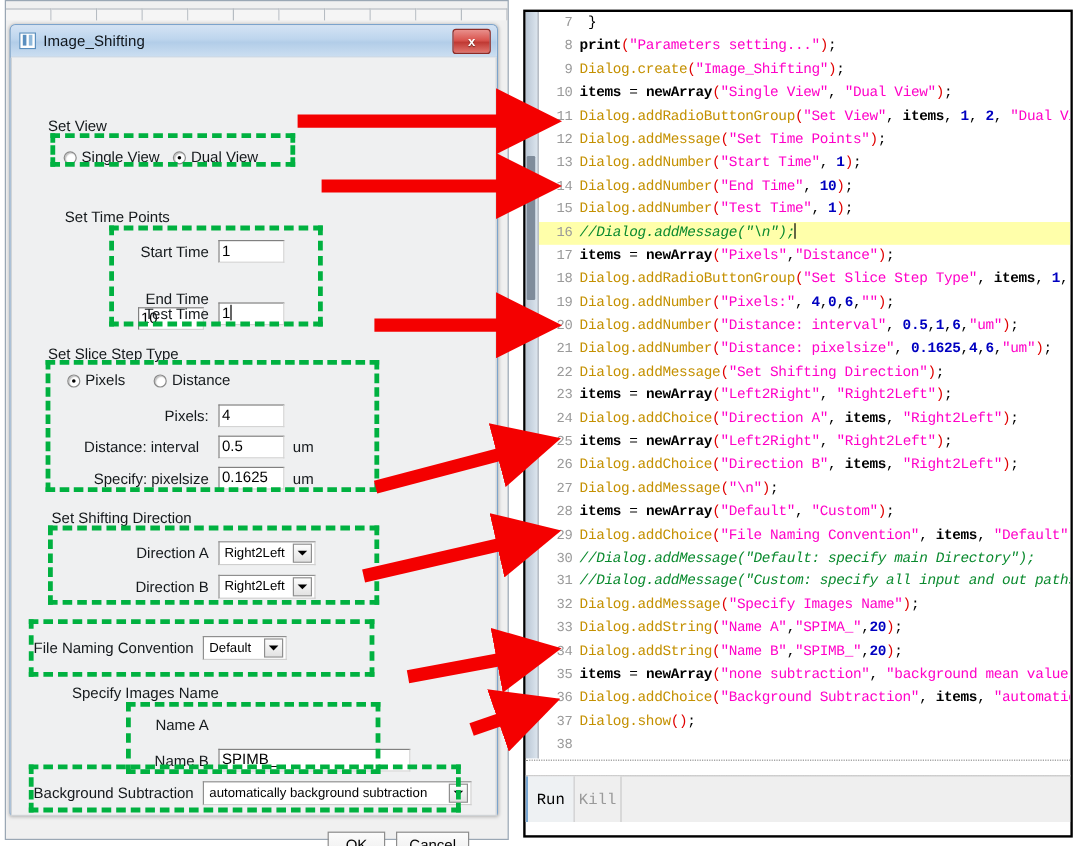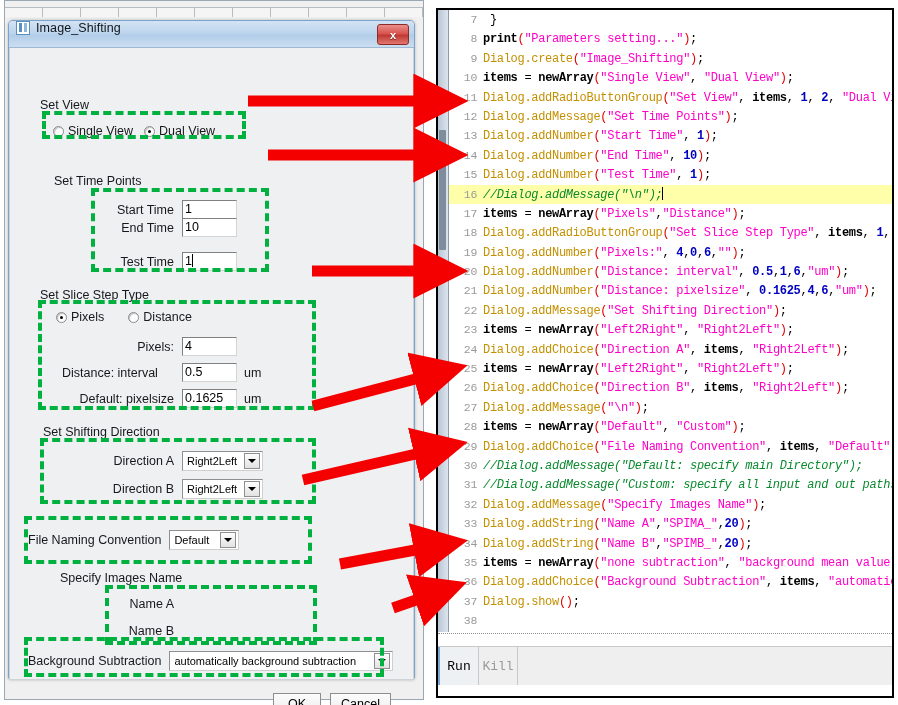--- a/index.html
+++ b/index.html
@@ -39,7 +39,7 @@
     background:linear-gradient(180deg,#d4e3f4 0%,#bdd5ed 45%,#b2cde8 55%,#cbdef1 100%);
     border-radius:4px 4px 0 0;
     border-bottom:1px solid #9fb9d4;
-    display:flex;padding:0 20px 0 7px;
+    display:flex;align-items:center;padding:0 20px 0 7px;
     position:relative;
   }
   .title-icon{

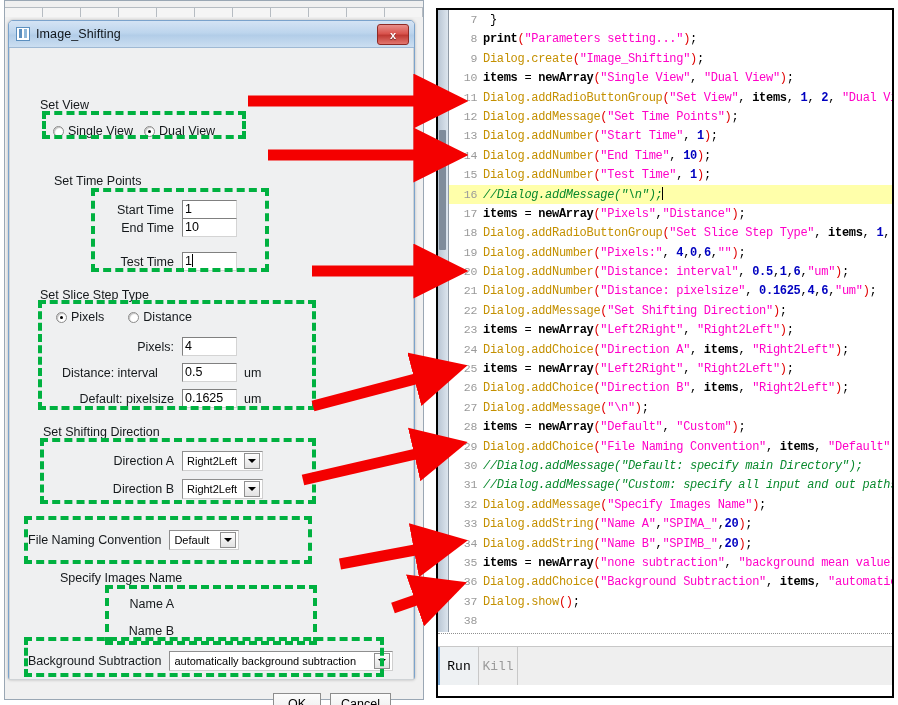--- a/index.html
+++ b/index.html
@@ -244,7 +244,7 @@
       <span class="lbl" style="width:72px;text-align:right;margin-right:8px;">Start Time</span>
       <span class="tfield" style="width:55px;">1</span>
     </div>
-    <div style="position:absolute;left:92px;top:170px;" class="row">
+    <div style="position:absolute;left:92px;top:194px;flex-direction:column;" class="row">
       <span class="lbl" style="width:72px;text-align:right;margin-right:8px;">End Time</span>
       <span class="tfield" style="width:55px;">10</span>
     </div>

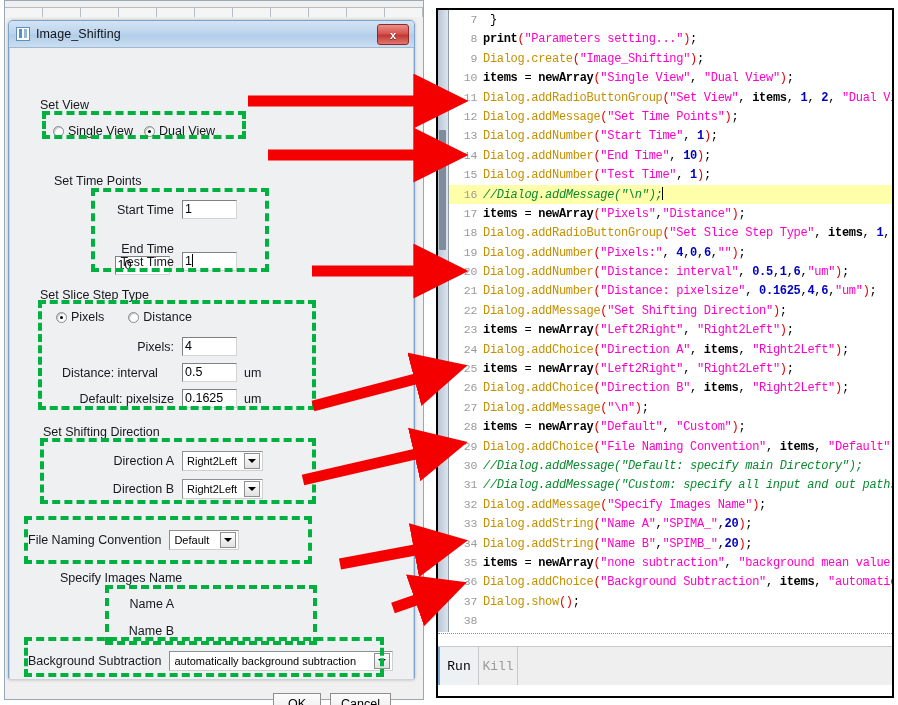--- a/index.html
+++ b/index.html
@@ -267,7 +267,7 @@
       <span class="tfield" style="width:55px;">4</span>
     </div>
     <div style="position:absolute;left:52px;top:315px;" class="row">
-      <span class="lbl" style="width:112px;text-align:left;margin-right:8px;">Distance: interval</span>
+      <span class="lbl" style="width:112px;text-align:center;margin-right:8px;">Distance: interval</span>
       <span class="tfield" style="width:55px;">0.5</span>
       <span class="lbl" style="margin-left:7px;">um</span>
     </div>

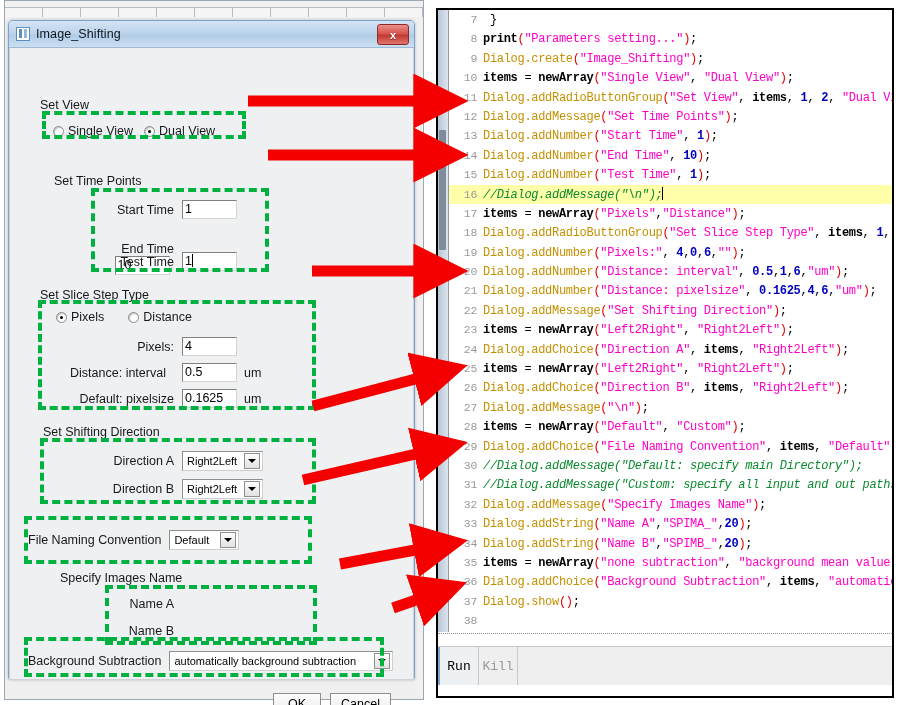--- a/index.html
+++ b/index.html
@@ -272,7 +272,7 @@
       <span class="lbl" style="margin-left:7px;">um</span>
     </div>
     <div style="position:absolute;left:52px;top:341px;" class="row">
-      <span class="lbl" style="width:112px;text-align:right;margin-right:8px;">Default: pixelsize</span>
+      <span class="lbl" style="width:112px;text-align:right;margin-right:8px;">Specify: pixelsize</span>
       <span class="tfield" style="width:55px;">0.1625</span>
       <span class="lbl" style="margin-left:7px;">um</span>
     </div>

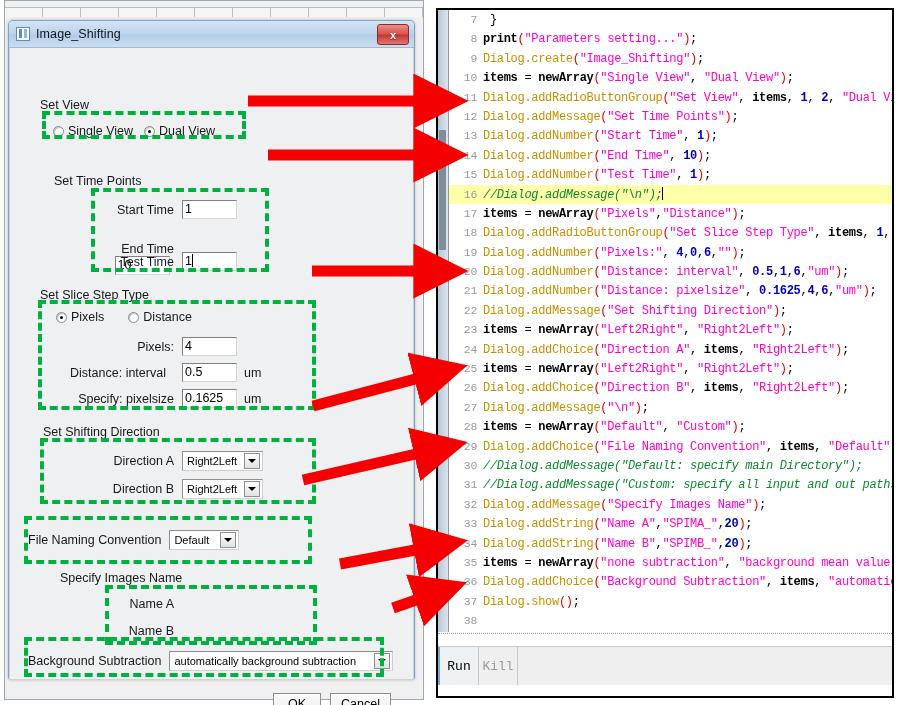--- a/index.html
+++ b/index.html
@@ -315,6 +315,7 @@
     </div>
     <div style="position:absolute;left:100px;top:576px;" class="row">
       <span class="lbl" style="width:64px;text-align:right;margin-right:8px;">Name B</span>
+      <span class="tfield" style="width:160px;">SPIMB_</span>
     </div>
 
     <div style="position:absolute;left:18px;top:603px;" class="row">

